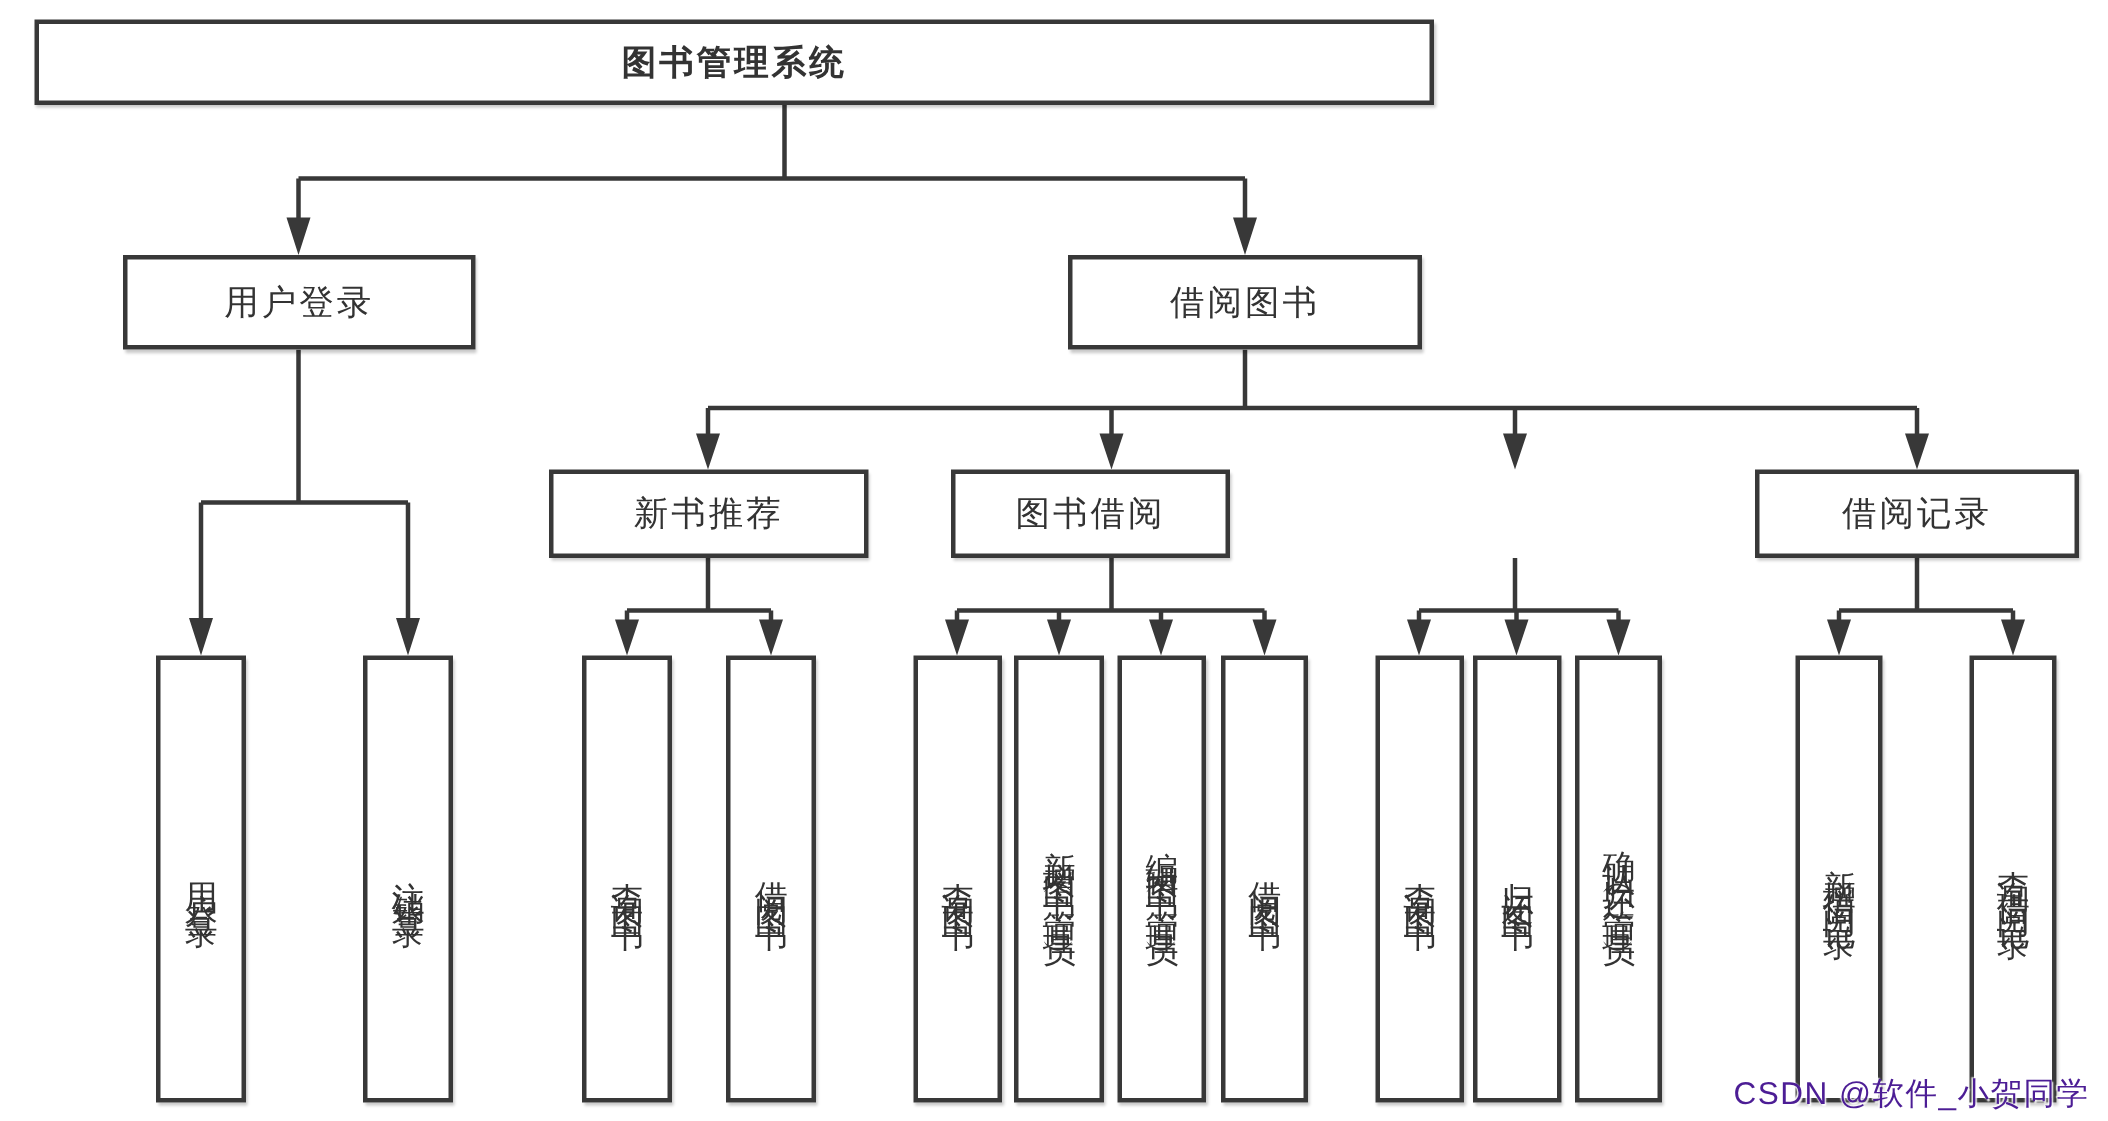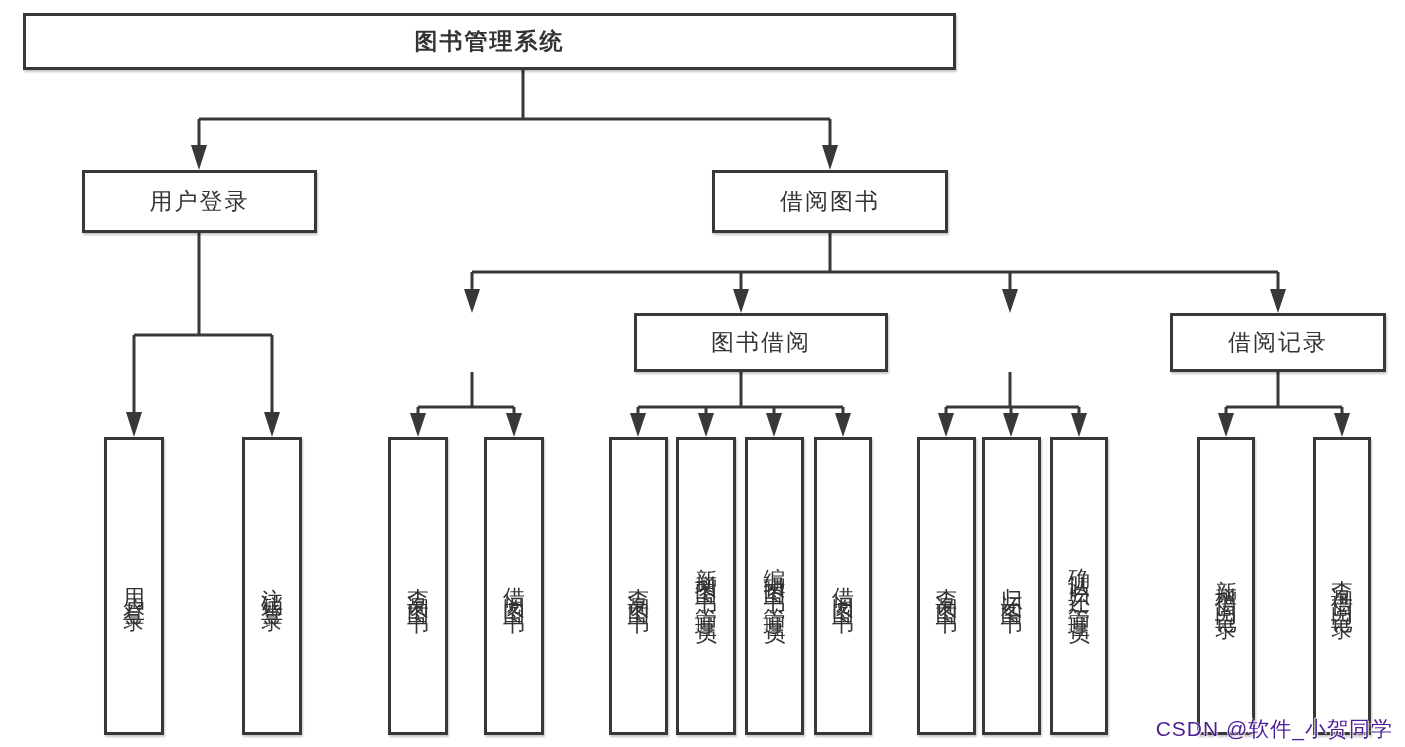--- a/index.html
+++ b/index.html
@@ -104,6 +104,9 @@
     <span>借阅图书</span>
   </div>
 
+  <div class="hnode" style="left:366px; top:313px; width:213px; height:59px;">
+    <span>新书推荐</span>
+  </div>
   <div class="hnode" style="left:634px; top:313px; width:254px; height:59px;">
     <span>图书借阅</span>
   </div>

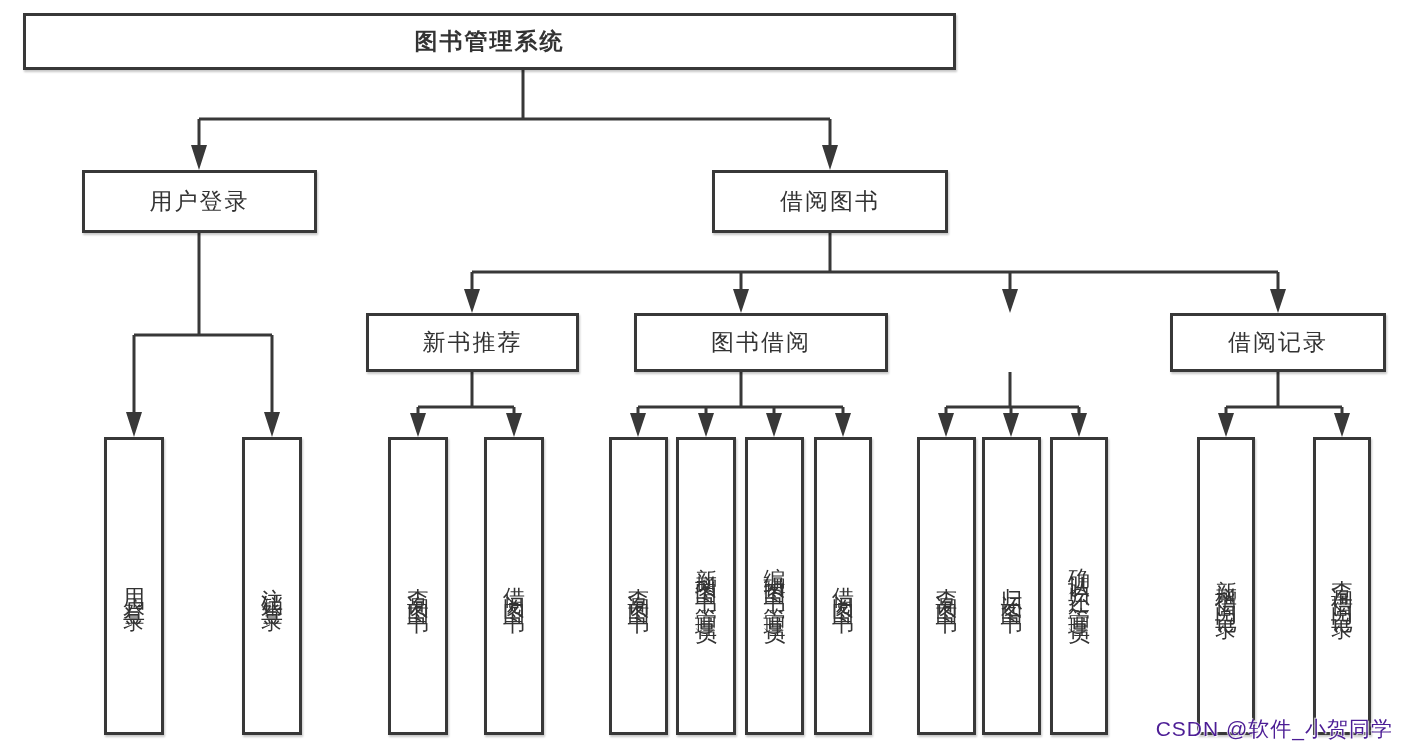--- a/index.html
+++ b/index.html
@@ -107,7 +107,7 @@
   <div class="hnode" style="left:366px; top:313px; width:213px; height:59px;">
     <span>新书推荐</span>
   </div>
-  <div class="hnode" style="left:634px; top:313px; width:254px; height:59px;">
+  <div class="hnode" style="left:634px; top:313px; width:186px; height:59px;">
     <span>图书借阅</span>
   </div>
   <div class="hnode" style="left:1170px; top:313px; width:216px; height:59px;">

